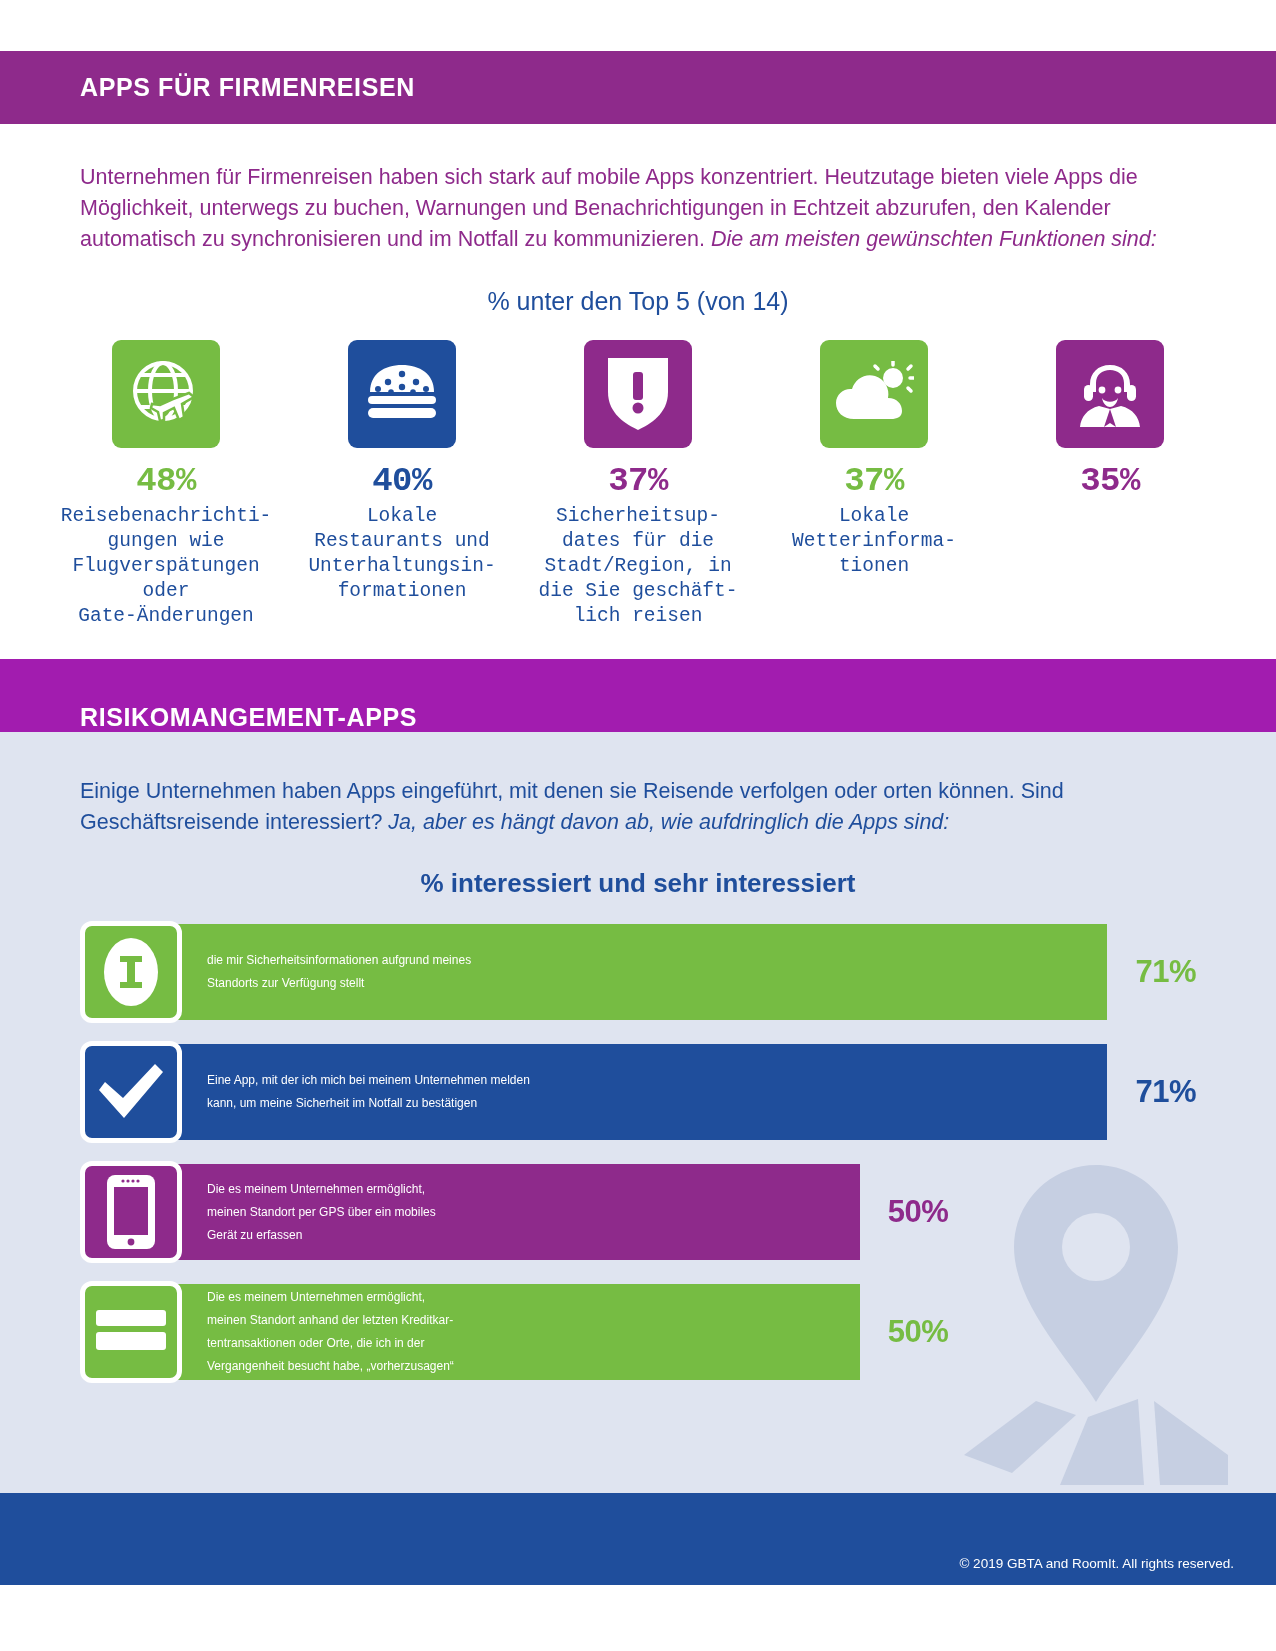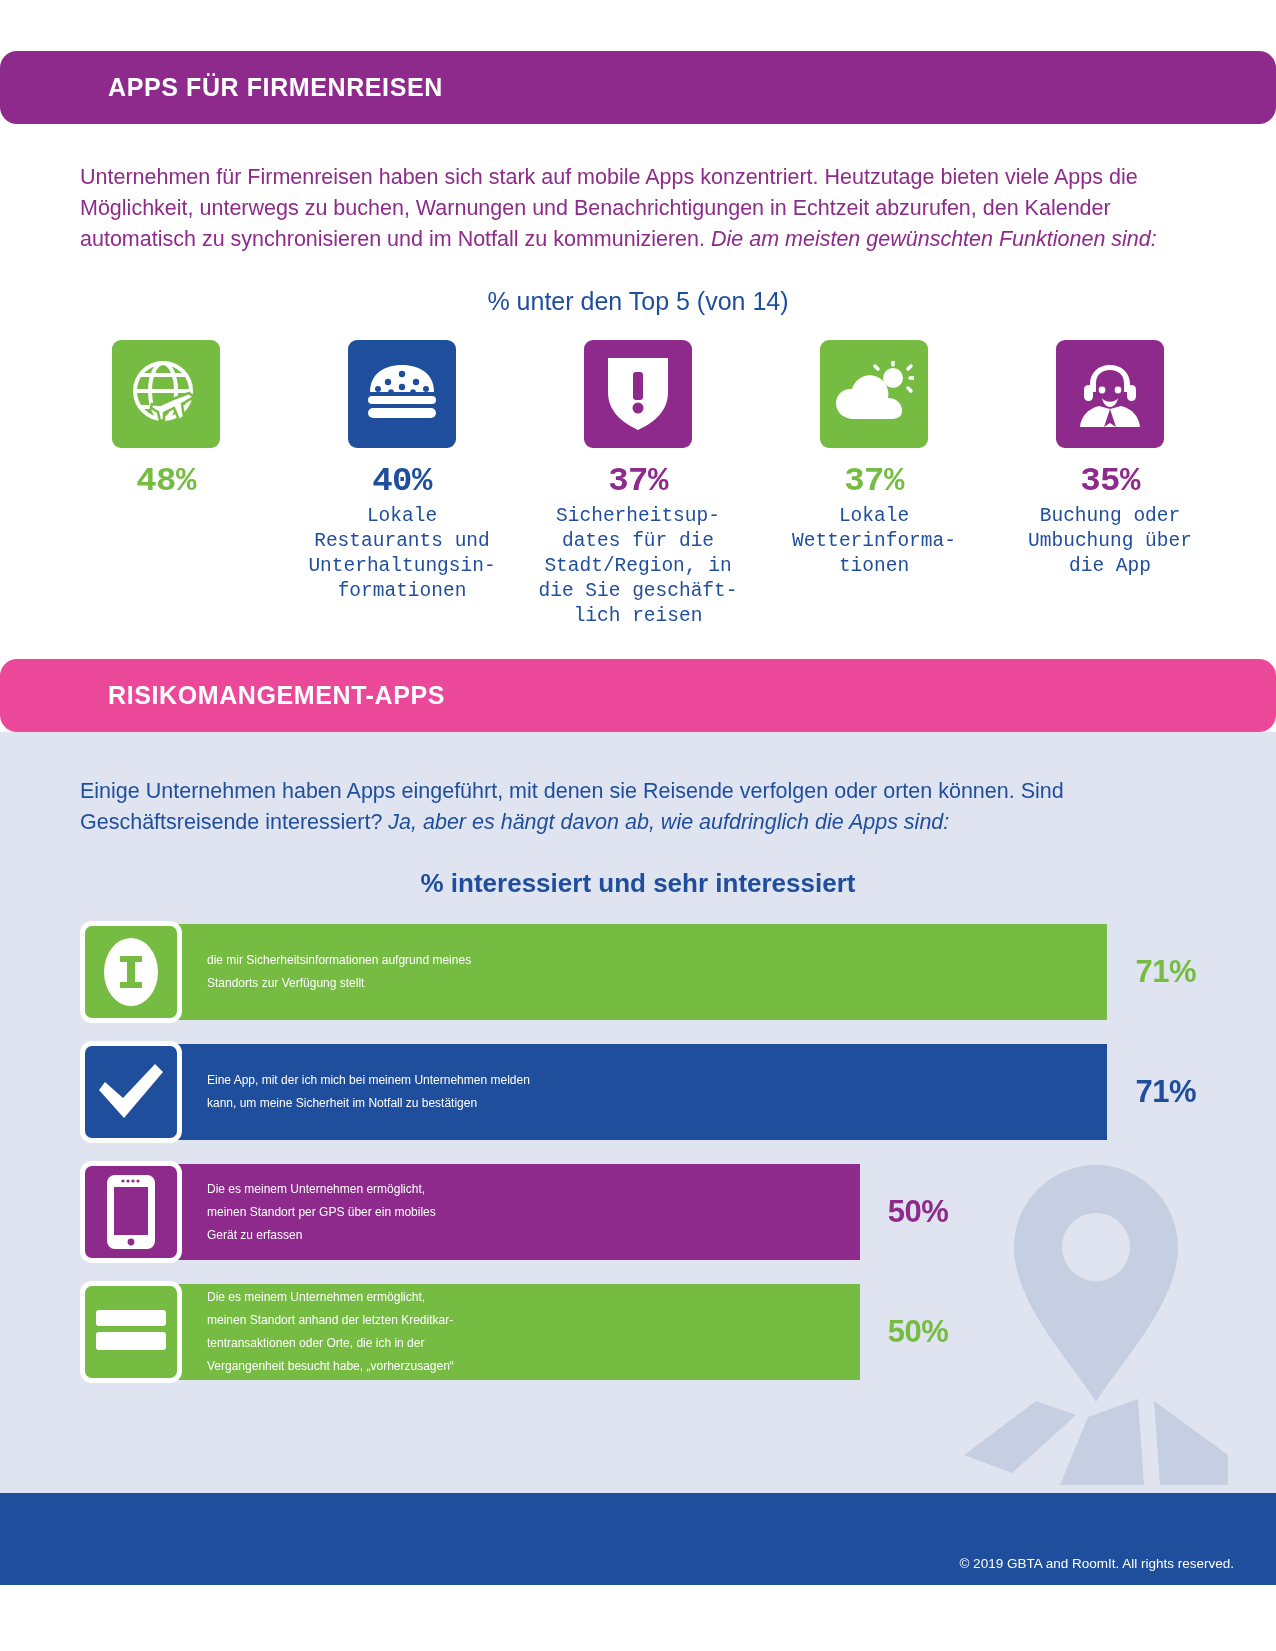--- a/index.html
+++ b/index.html
@@ -18,8 +18,7 @@
     height: 73px;
     display: flex;
     align-items: center;
-    padding-left: 108px;
-    border-radius: 17px;
+    padding-left: 80px;
   }
   .band-purple { background: #8e2a8b; margin-top: 51px; }
   .band-blue   { background: #ec4899; }

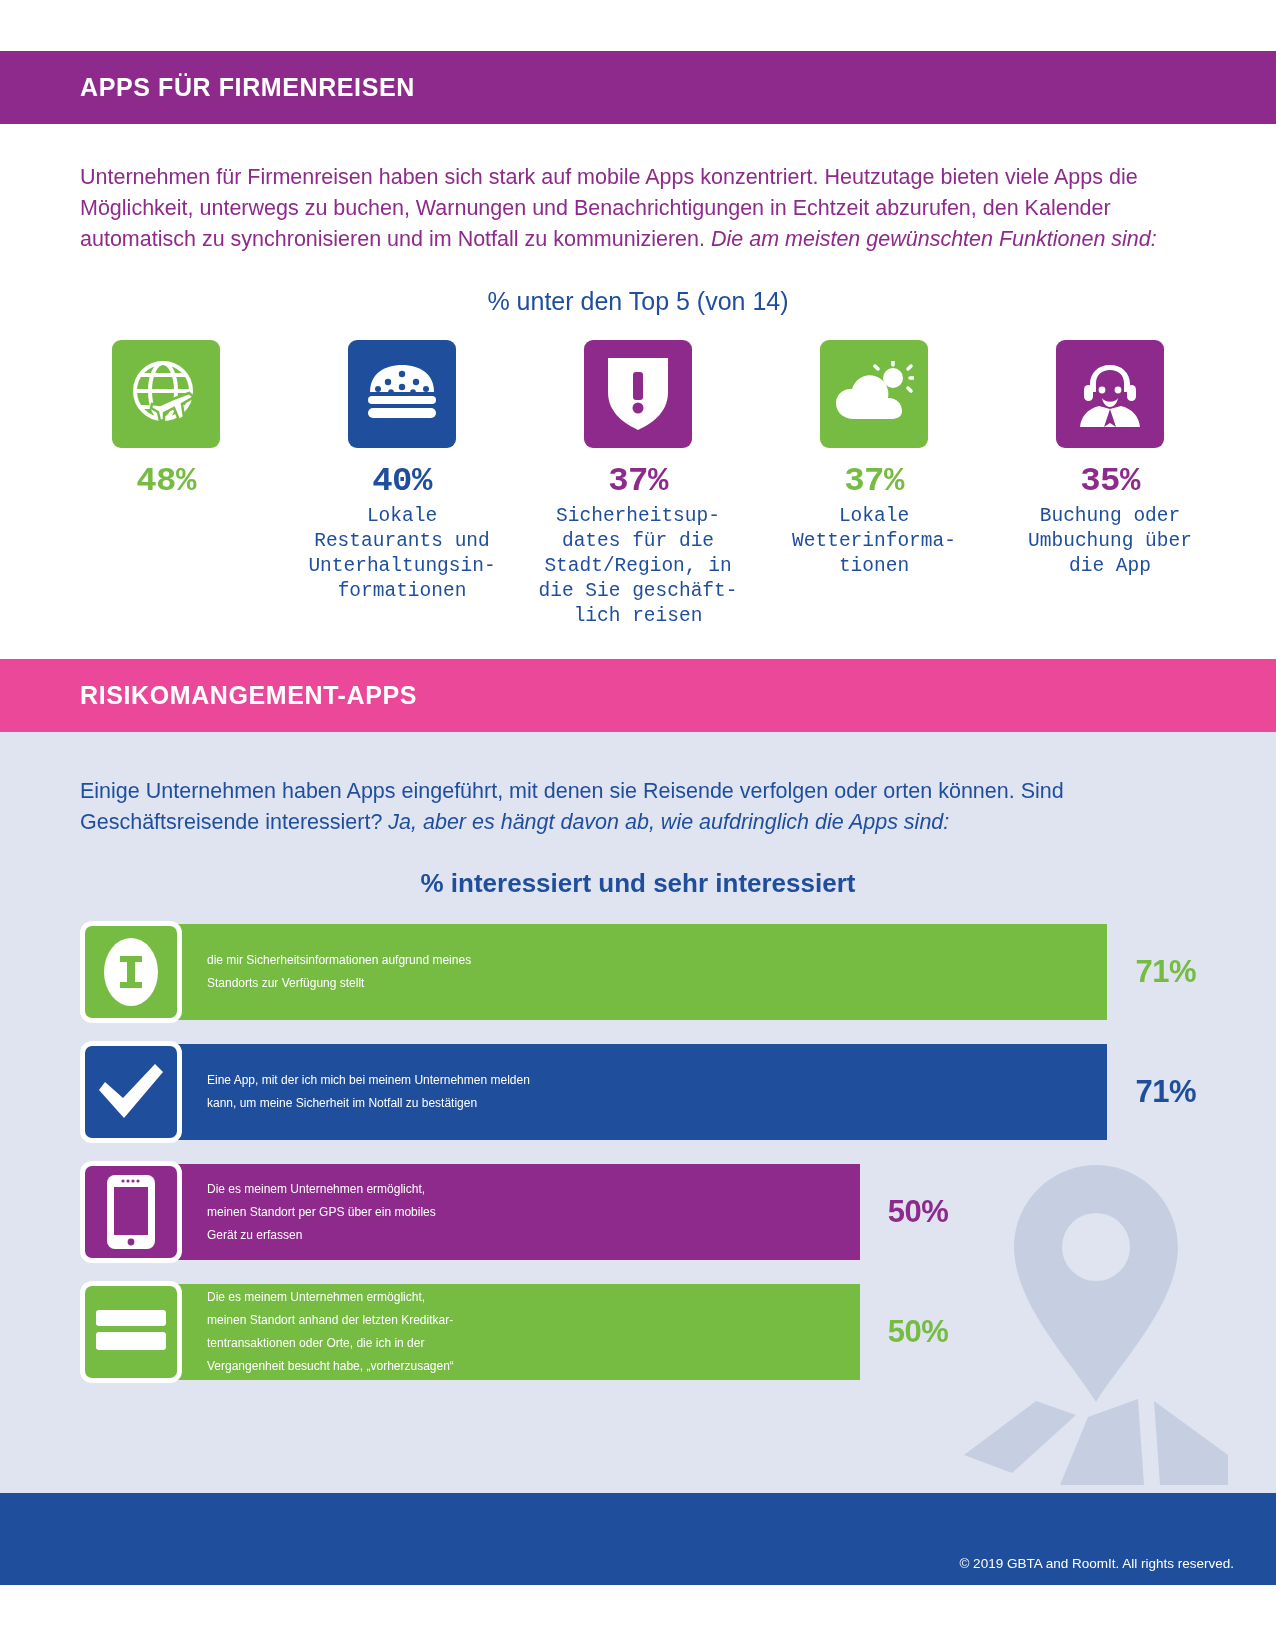--- a/index.html
+++ b/index.html
@@ -197,6 +197,7 @@
         </svg>
       </div>
       <div class="card-pct" style="color: rgb(118, 188, 67);">48%</div>
+      <div class="card-label">Reisebenachrichti-<br>gungen wie<br>Flugverspätungen<br>oder<br>Gate-Änderungen</div>
     </div>
     <div class="card">
       <div class="card-icon" style="background: rgb(31, 78, 156);">

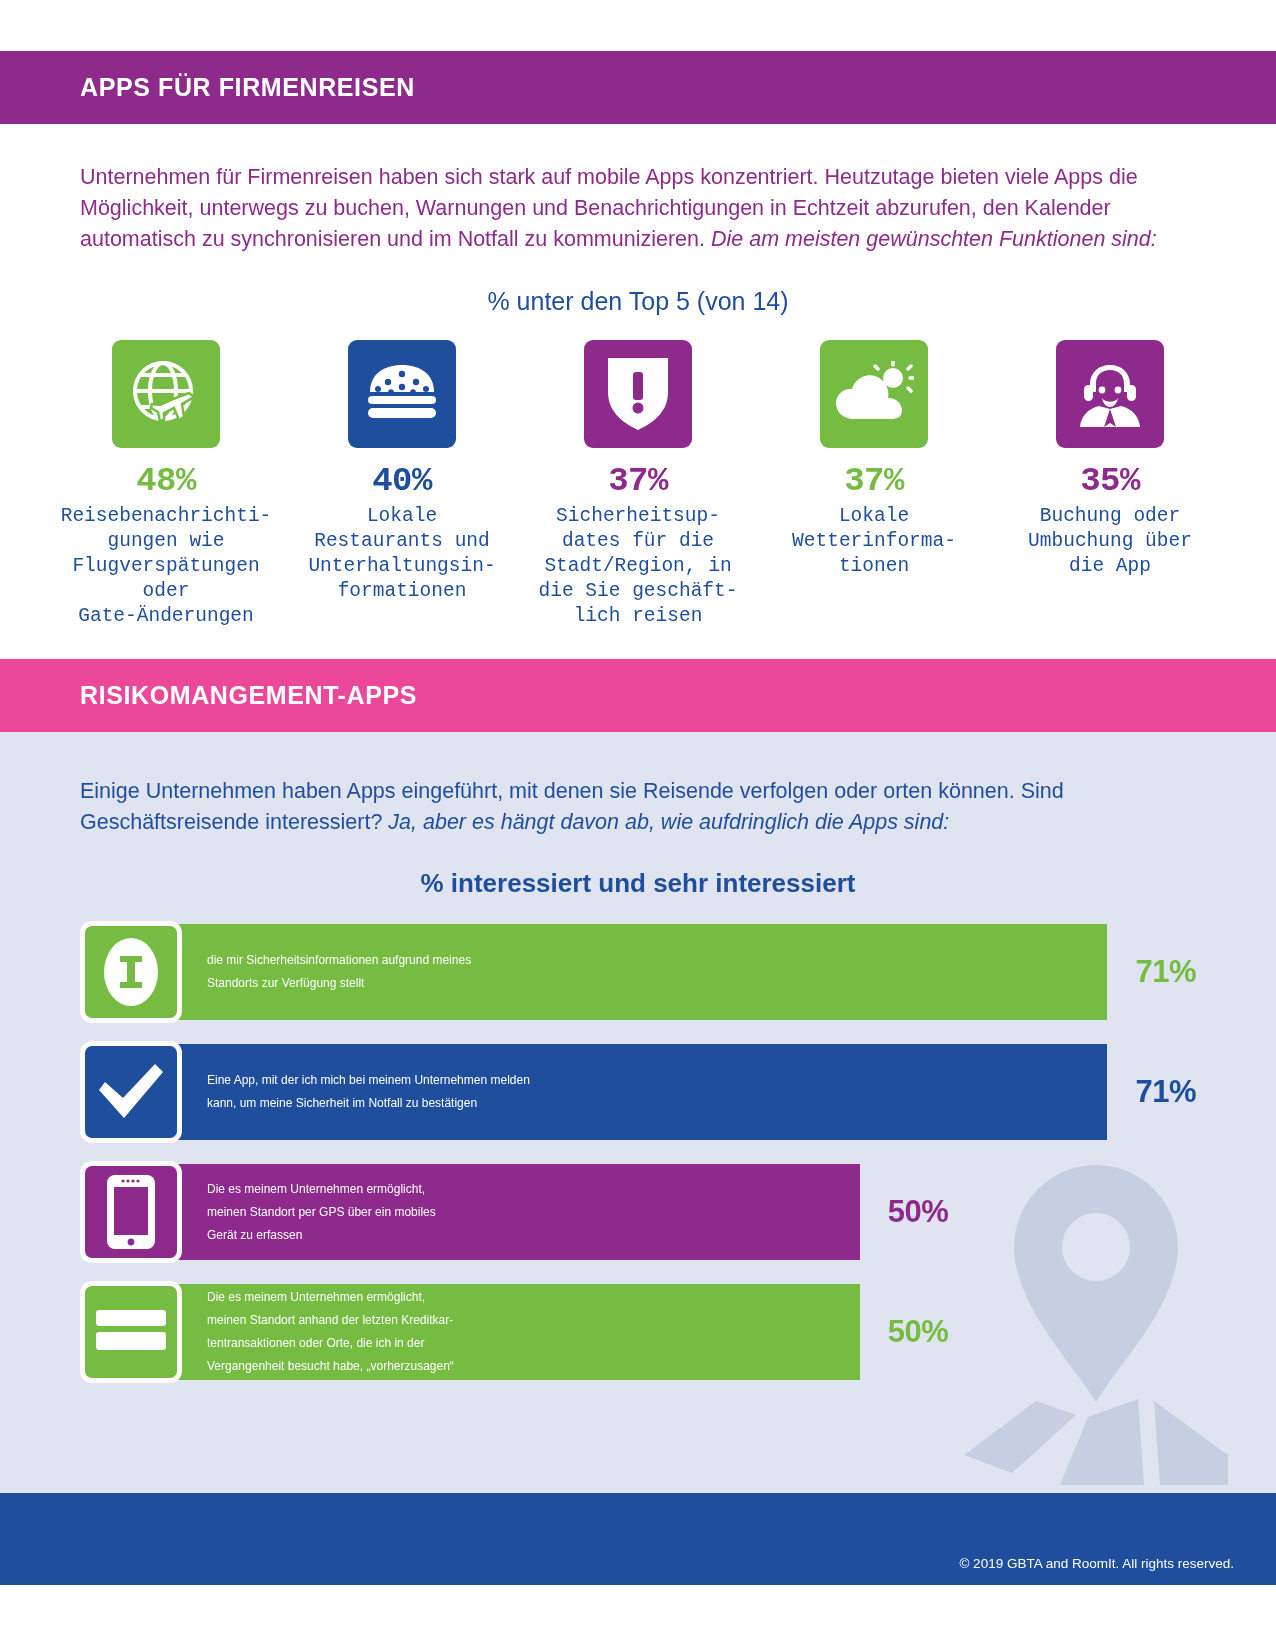--- a/index.html
+++ b/index.html
@@ -266,7 +266,6 @@
         </svg>
       </div>
       <div class="card-pct" style="color: rgb(142, 42, 139);">35%</div>
-      <div class="card-label">Buchung oder<br>Umbuchung über<br>die App</div>
     </div>
   </div>
 

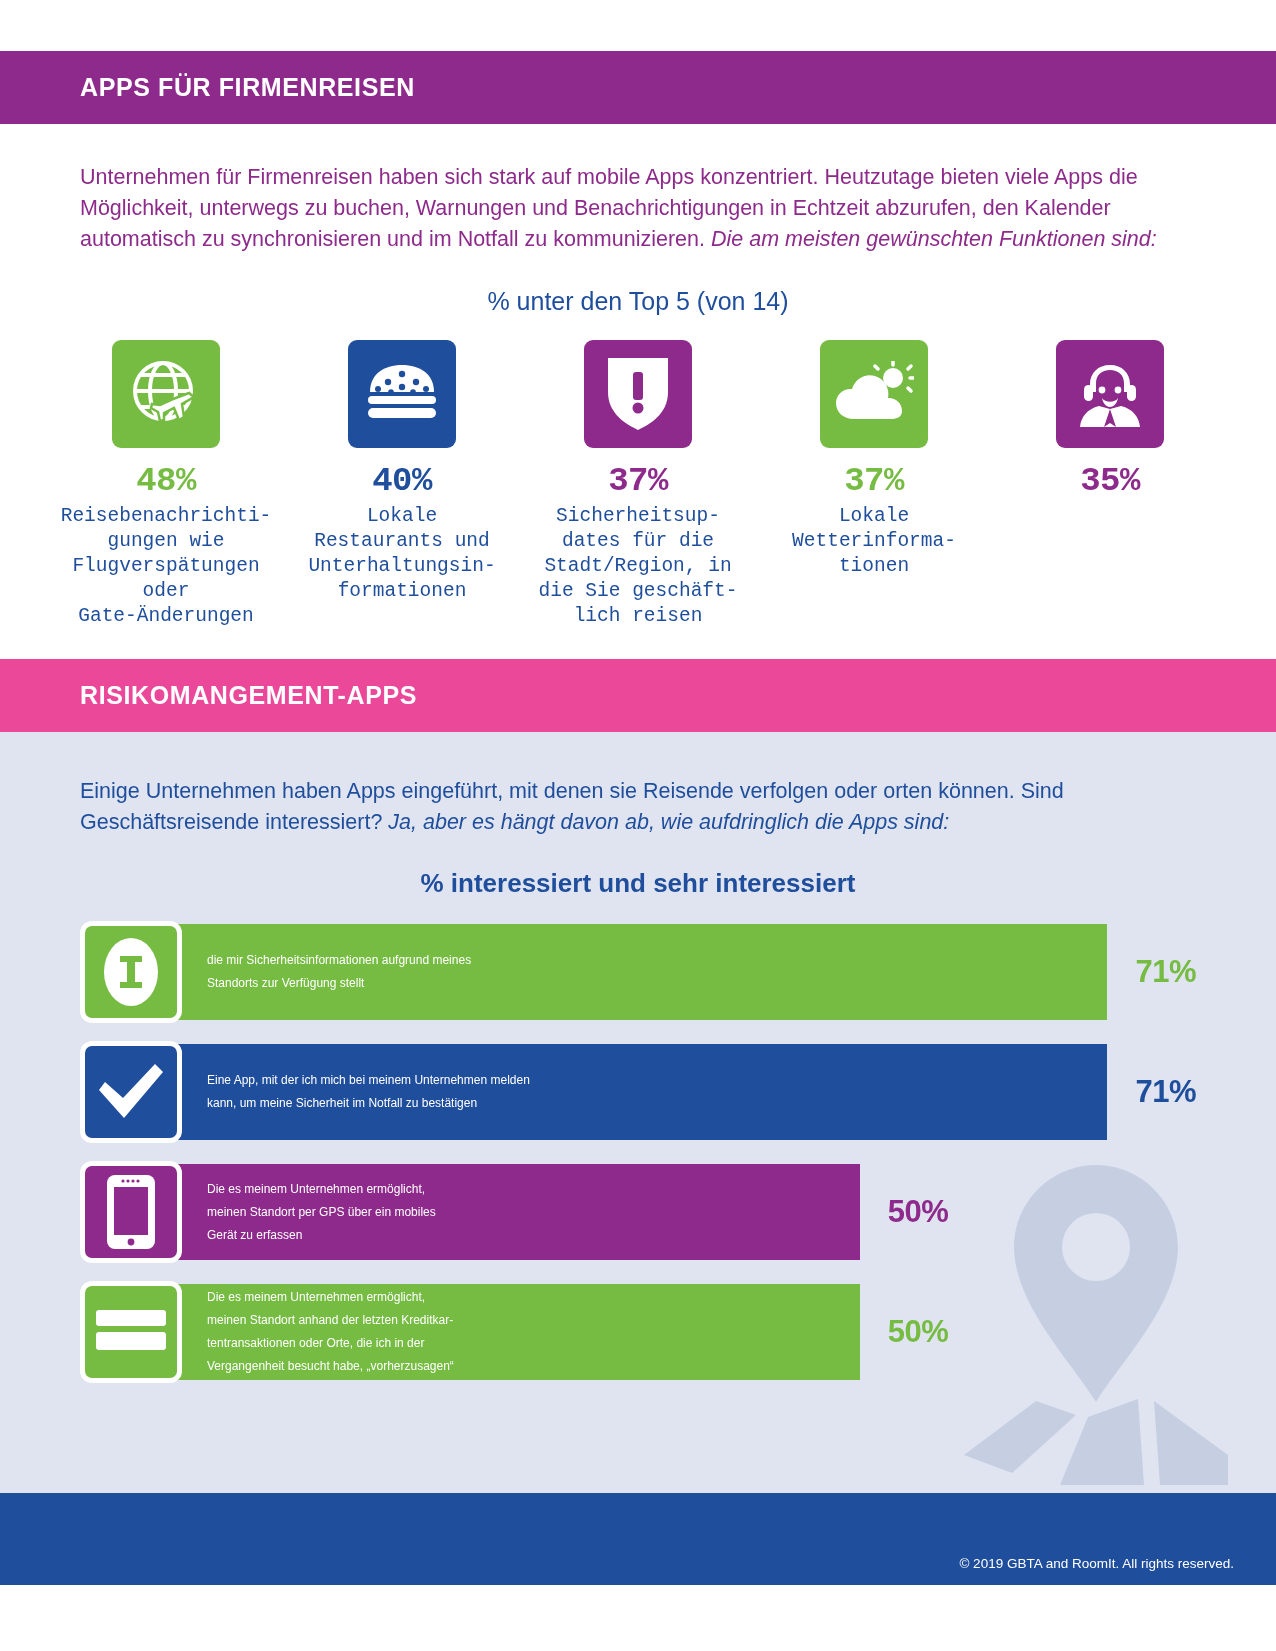--- a/index.html
+++ b/index.html
@@ -21,7 +21,7 @@
     padding-left: 80px;
   }
   .band-purple { background: #8e2a8b; margin-top: 51px; }
-  .band-blue   { background: #ec4899; }
+  .band-blue   { background: #a21caf; align-items: flex-end; }
 
   .band-title {
     color: #ffffff;

